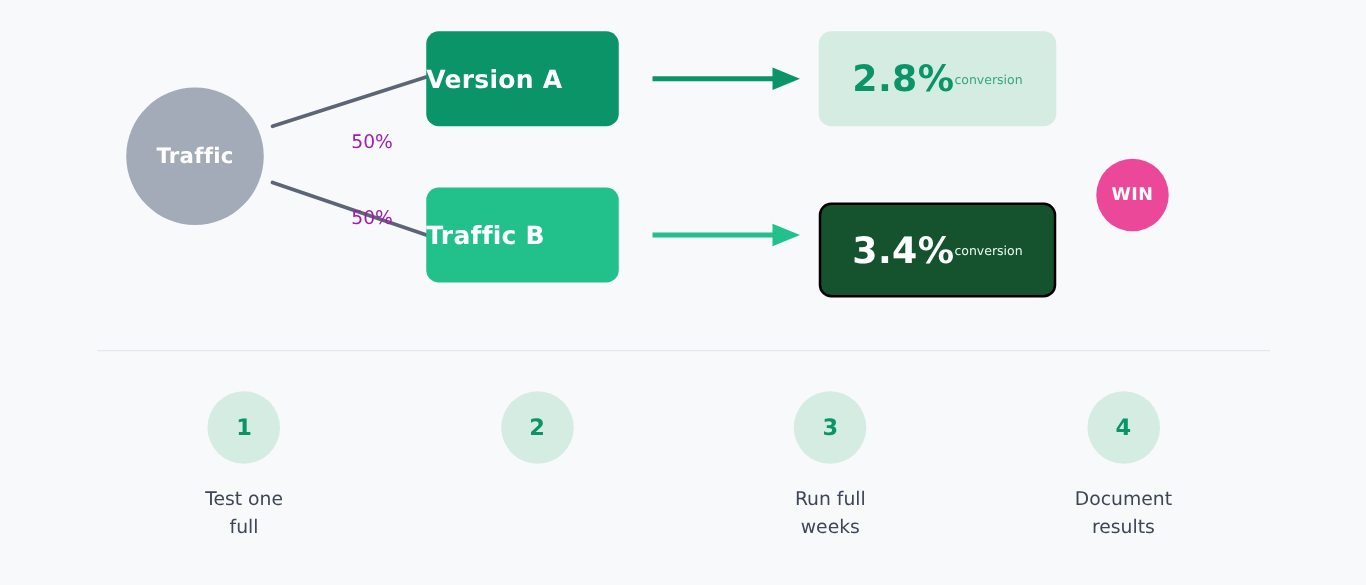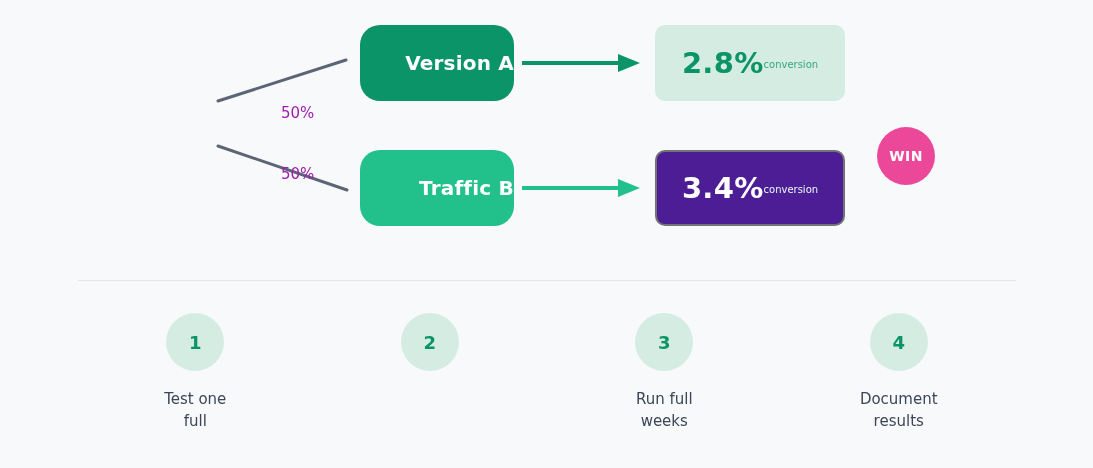--- a/index.html
+++ b/index.html
@@ -63,13 +63,13 @@
   
   .variant-box {
     position: absolute;
-    left: 360px;
+    left: 341px;
     width: 154px;
     height: 76px;
-    border-radius: 20px;
-    display: flex;
-    align-items: center;
-    justify-content: flex-end;
+    border-radius: 10px;
+    display: flex;
+    align-items: center;
+    justify-content: flex-start;
   }
   .variant-box.a { top: 25px;  background: #0a9467; }
   .variant-box.b { top: 150px; background: #22c08a; }

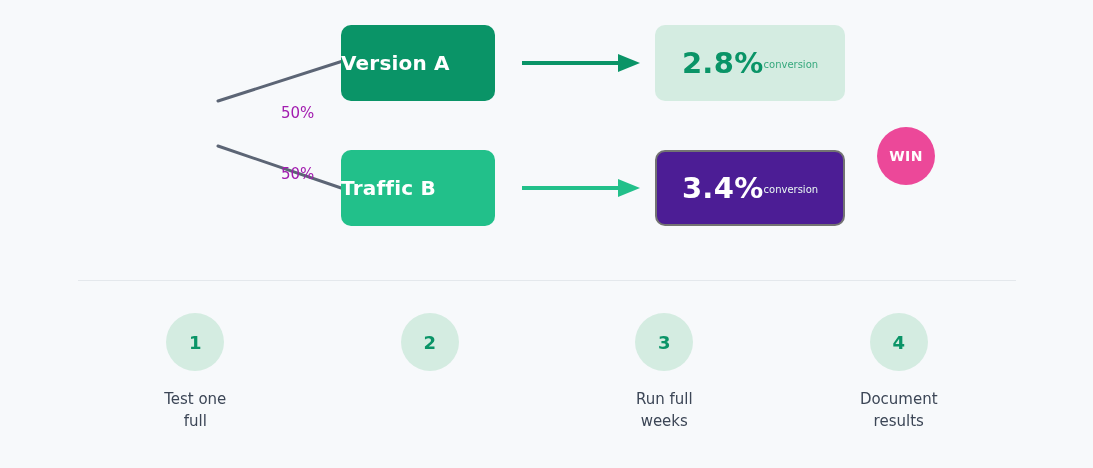--- a/index.html
+++ b/index.html
@@ -204,6 +204,9 @@
     </g>
   </svg>
 
+  <div class="traffic-node">
+    <span class="traffic-label">Traffic</span>
+  </div>
 
   <span class="split-label top">50%</span>
   <span class="split-label bottom">50%</span>

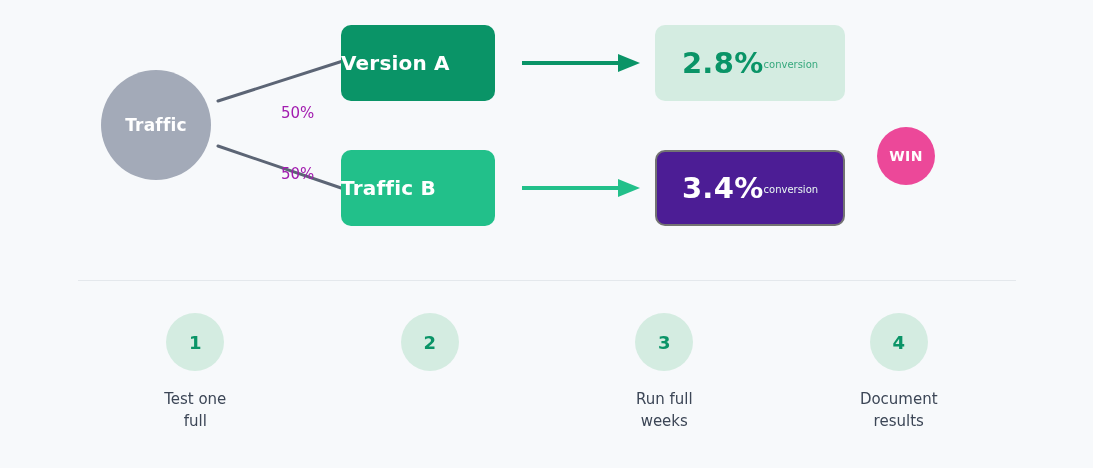--- a/index.html
+++ b/index.html
@@ -98,9 +98,9 @@
     background: #d4ece1;
   }
   .result-panel.b {
-    top: 150px;
-    background: #4c1d95;
-    border: 2px solid #737373;
+    top: 162px;
+    background: #14532d;
+    border: 2px solid #000000;
   }
   .result-rate {
     font-size: 29px;

